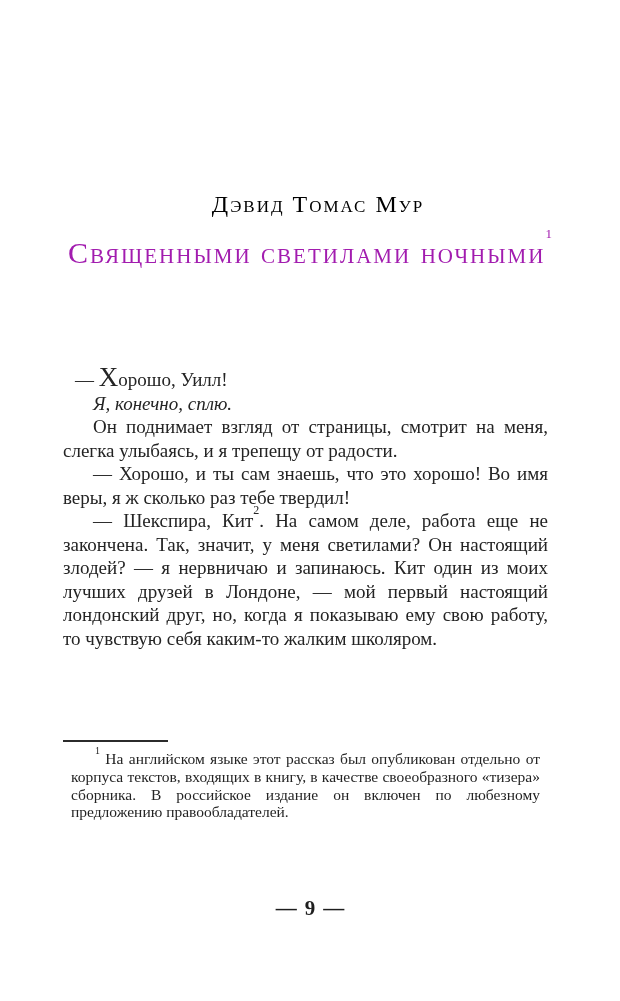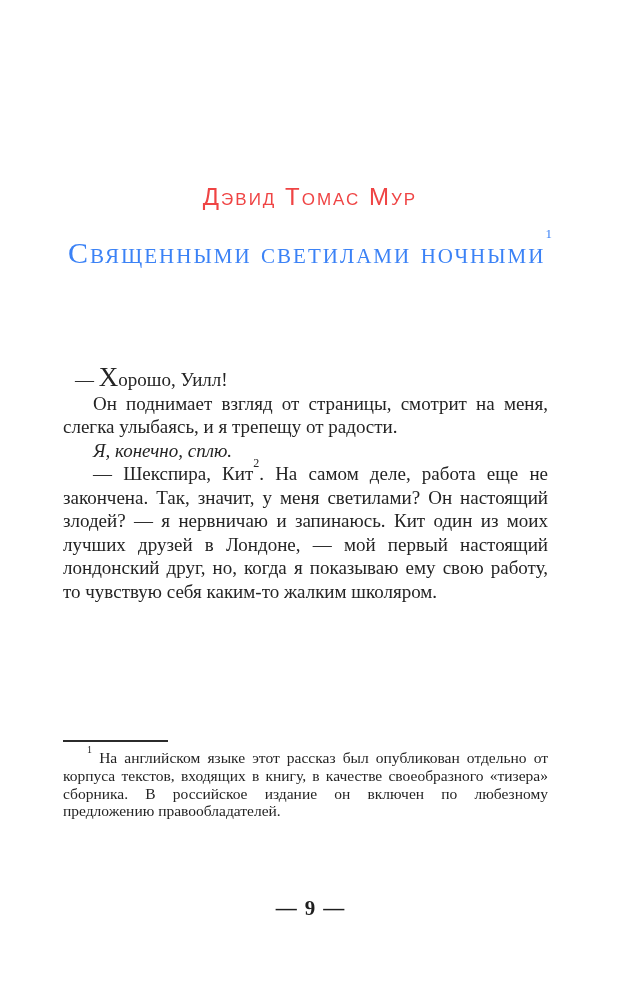--- a/index.html
+++ b/index.html
@@ -21,14 +21,14 @@
     top: 183px;
     left: 10px;
     width: 600px;
-    margin: 0;
+    margin: 8px;
     text-align: center;
-    font-family: Liberation Sans, sans-serif;
+    font-family: Liberation Serif, serif;
     font-variant: small-caps;
     font-weight: 400;
     font-size: 24px;
     letter-spacing: 2px;
-    color: #ef4444;
+    color: #000000;
   }
   .title {
     position: absolute;

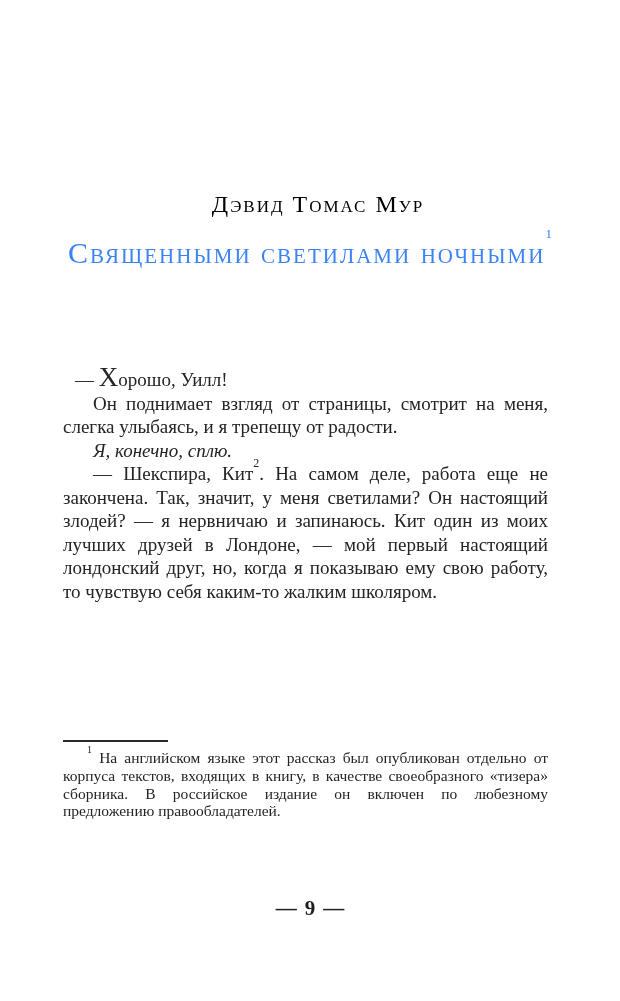--- a/index.html
+++ b/index.html
@@ -42,7 +42,7 @@
     font-weight: 400;
     font-size: 30px;
     letter-spacing: 2px;
-    color: #3b82f6;
+    color: #a21caf;
     white-space: nowrap;
   }
   .title-sup {

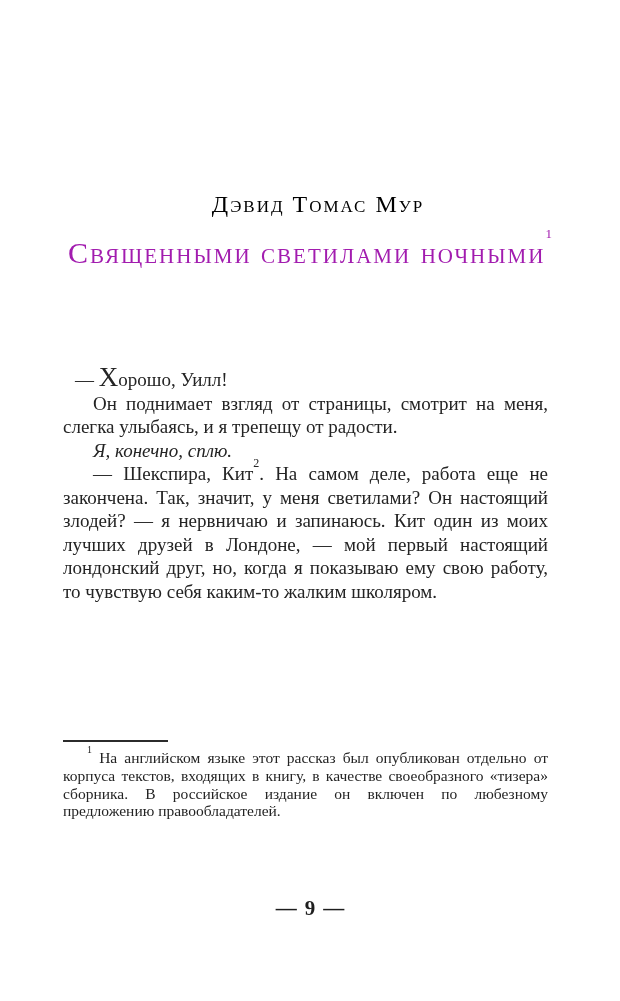--- a/index.html
+++ b/index.html
@@ -138,9 +138,9 @@
 
     <p class="para para-first"><span>— </span><span class="initial-cap">Х</span><span>орошо, Уилл!</span></p>
 
+    <p class="para para-italic">Я, конечно, сплю.</p>
+
     <p class="para">Он поднимает взгляд от страницы, смотрит на меня, слегка улыбаясь, и я трепещу от радости.</p>
-
-    <p class="para para-italic">Я, конечно, сплю.</p>
 
 
 

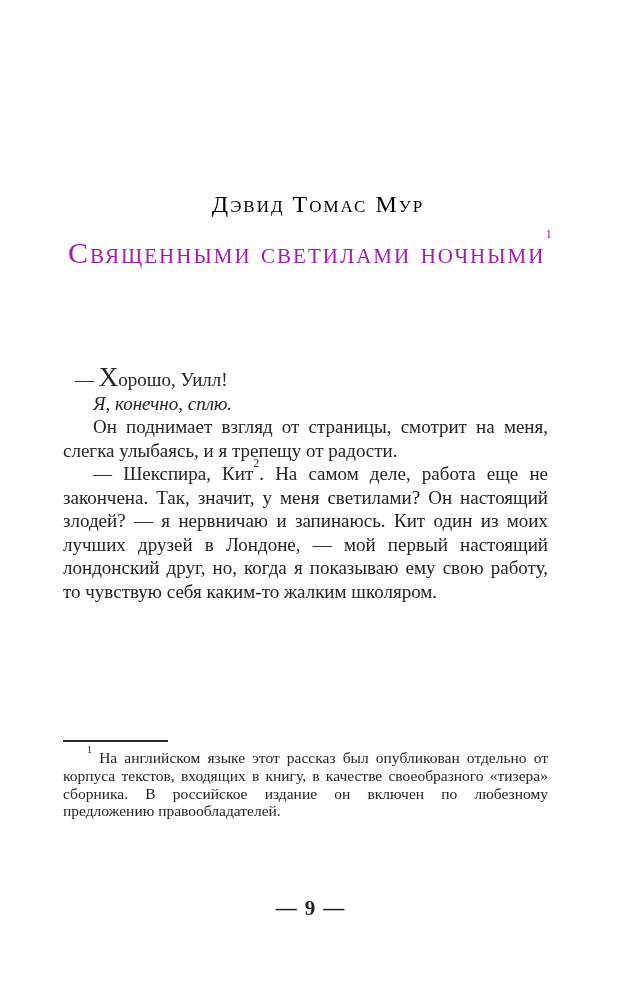--- a/index.html
+++ b/index.html
@@ -142,6 +142,7 @@
 
     <p class="para">Он поднимает взгляд от страницы, смотрит на меня, слегка улыбаясь, и я трепещу от радости.</p>
 
+    <p class="para">— Хорошо, и ты сам знаешь, что это хорошо! Во имя веры, я ж сколько раз тебе твердил!</p>
 
 
     <p class="para"><span>— Шекспира, Кит</span><sup class="body-sup">2</sup><span>. На самом деле, работа еще не закончена. Так, значит, у меня светилами? Он настоящий злодей? — я нервничаю и запинаюсь. Кит один из моих лучших друзей в Лондоне, — мой первый настоящий лондонский друг, но, когда я показываю ему свою работу, то чувствую себя каким-то жалким школяром.</span></p>

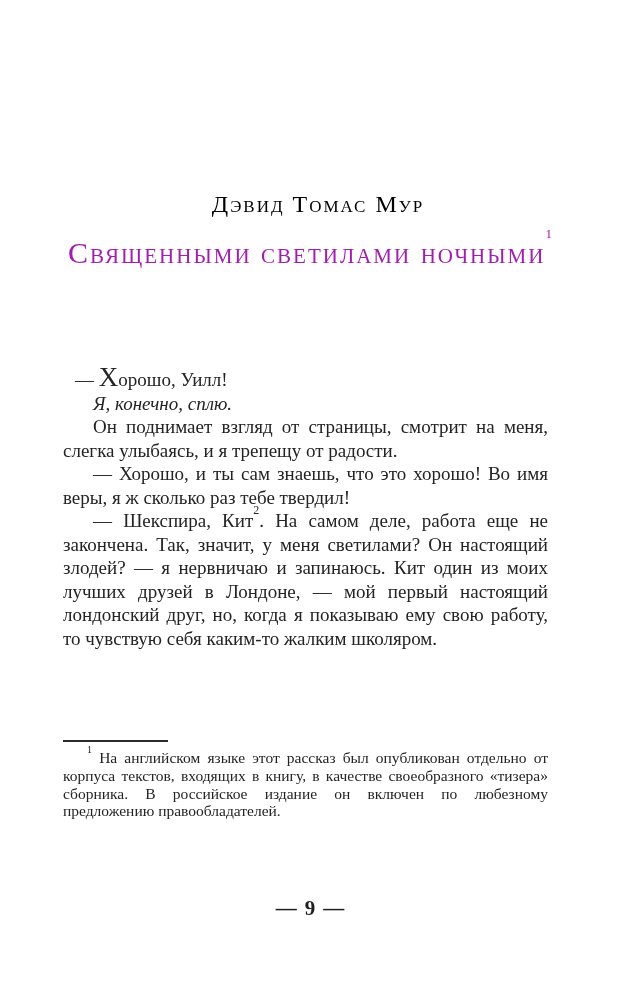--- a/index.html
+++ b/index.html
@@ -100,7 +100,7 @@
     margin: 0 0 7px 0;
   }
   .fn {
-    margin: 0;
+    margin: 8px;
     text-indent: 24px;
   }
   .fn-marker {

